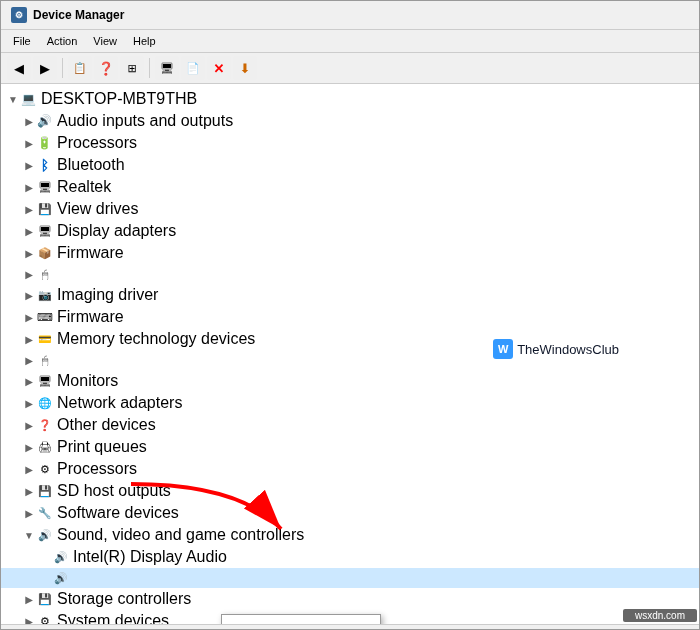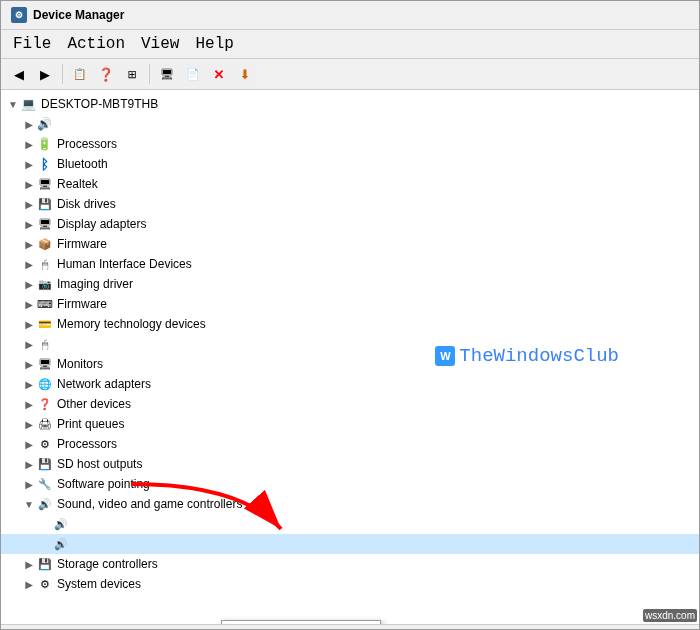--- a/index.html
+++ b/index.html
@@ -46,8 +46,7 @@
     .menu-item {
       padding: 3px 8px;
       cursor: pointer;
-      font-size: 16px;
-      font-family: Liberation Mono, monospace;
+      font-size: 11px;
     }
     .toolbar {
       display: flex;

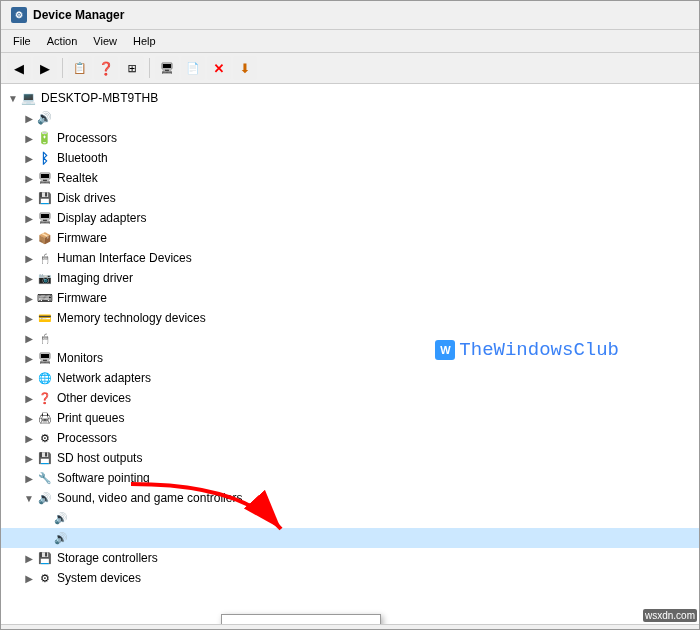--- a/index.html
+++ b/index.html
@@ -106,7 +106,7 @@
       font-size: 12px;
     }
     .item-label {
-      font-size: 12px;
+      font-size: 16px;
     }
     .indent-1 { padding-left: 20px; }
     .indent-2 { padding-left: 36px; }

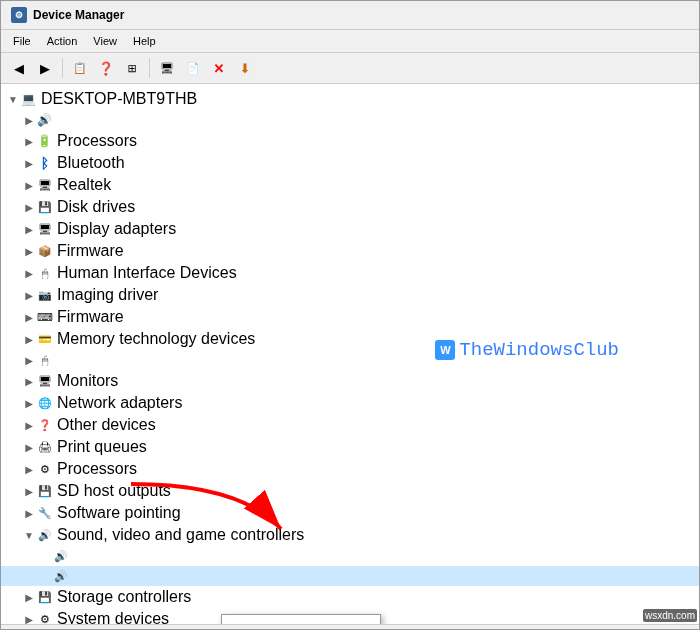--- a/index.html
+++ b/index.html
@@ -217,6 +217,7 @@
       <div class="tree-item indent-1">
         <span class="expand-btn">▶</span>
         <span class="item-icon" style="color:#555;">🔊</span>
+        <span class="item-label">Audio inputs and outputs</span>
       </div>
 
       <div class="tree-item indent-1">

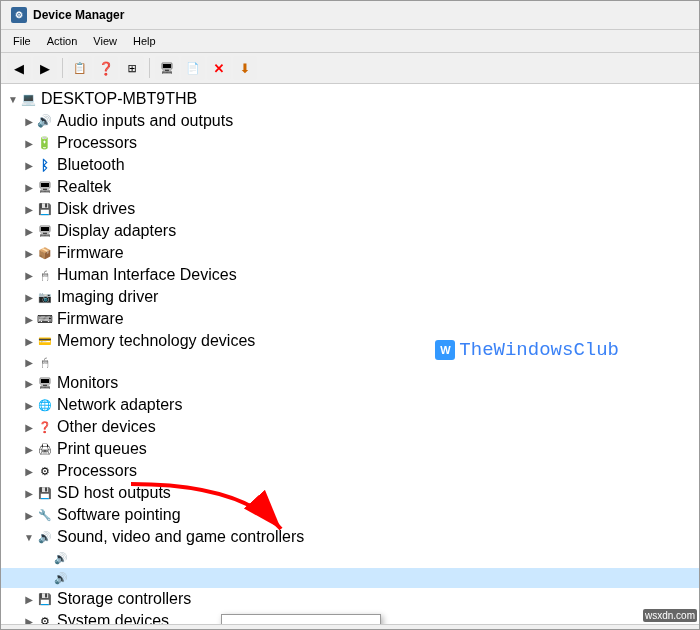--- a/index.html
+++ b/index.html
@@ -241,7 +241,7 @@
       <div class="tree-item indent-1">
         <span class="expand-btn">▶</span>
         <span class="item-icon" style="font-size:11px;">💾</span>
-        <span class="item-label">Disk drives</span>
+        <span class="item-label">View drives</span>
       </div>
 
       <div class="tree-item indent-1">

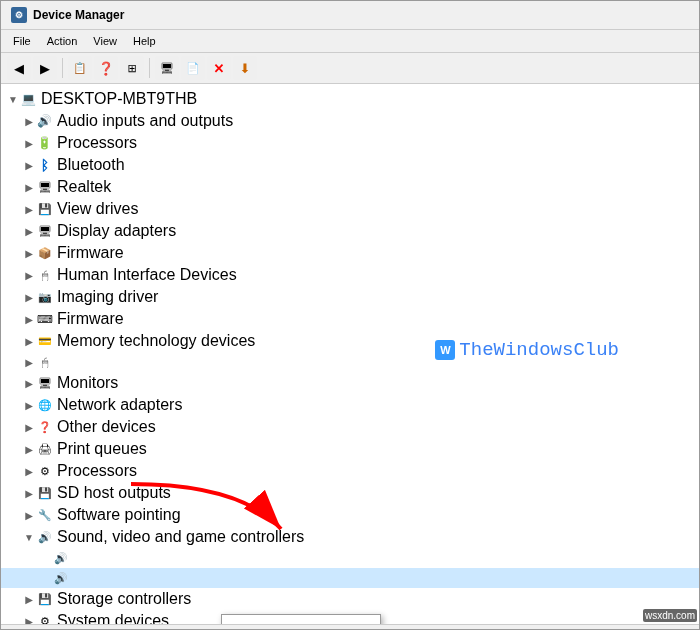--- a/index.html
+++ b/index.html
@@ -259,7 +259,6 @@
       <div class="tree-item indent-1">
         <span class="expand-btn">▶</span>
         <span class="item-icon" style="font-size:11px;">🖱</span>
-        <span class="item-label">Human Interface Devices</span>
       </div>
 
       <div class="tree-item indent-1">

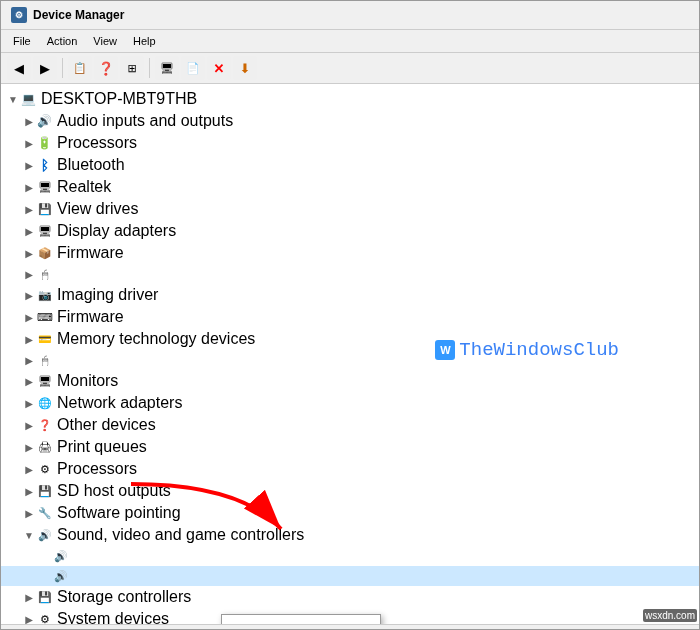--- a/index.html
+++ b/index.html
@@ -142,9 +142,8 @@
       color: white; font-size: 11px; font-weight: bold;
     }
     .watermark-text {
-      font-size: 19px;
-      color: #3b82f6;
-      font-family: Liberation Mono, monospace;
+      font-size: 13px;
+      color: #0f172a;
     }
     
     .red-arrow {

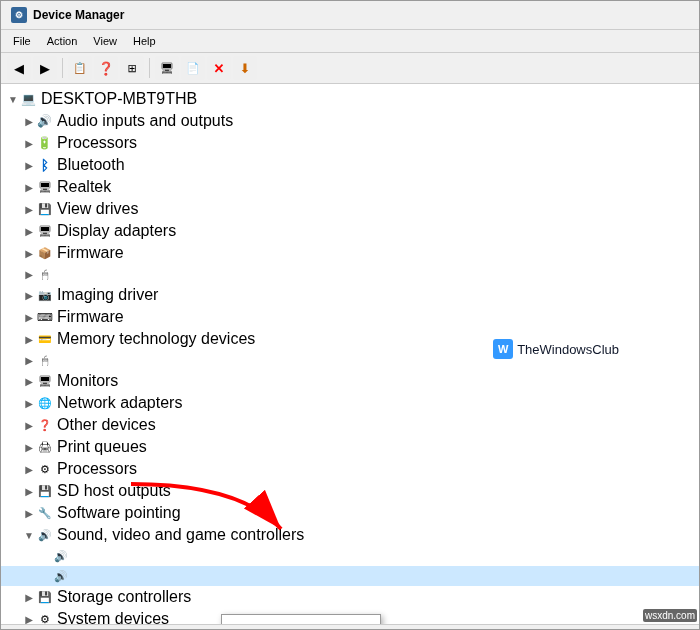--- a/index.html
+++ b/index.html
@@ -322,7 +322,7 @@
       <div class="tree-item indent-1">
         <span class="expand-btn">▶</span>
         <span class="item-icon" style="font-size:11px;">🔧</span>
-        <span class="item-label">Software pointing</span>
+        <span class="item-label">Software devices</span>
       </div>
 
       <div class="tree-item indent-1">

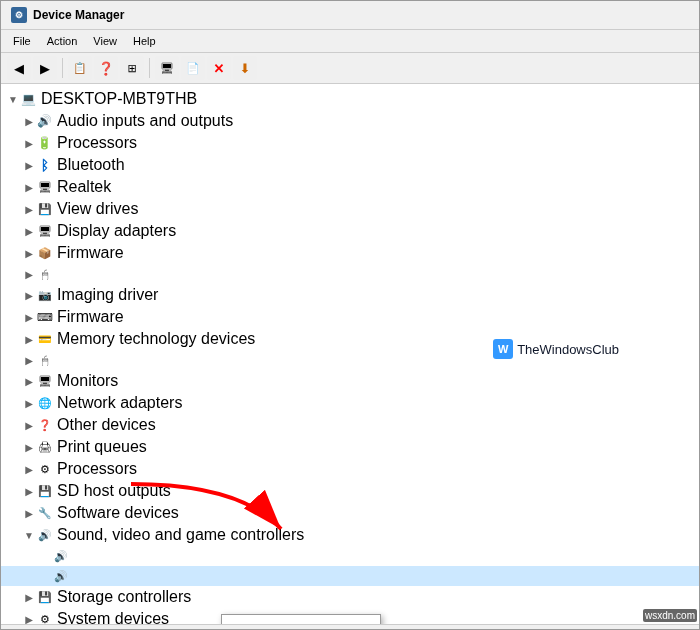--- a/index.html
+++ b/index.html
@@ -334,6 +334,7 @@
       <div class="tree-item indent-2">
         <span class="expand-btn"></span>
         <span class="item-icon" style="font-size:11px;">🔊</span>
+        <span class="item-label">Intel(R) Display Audio</span>
       </div>
 
       <div class="tree-item indent-2 context-selected">

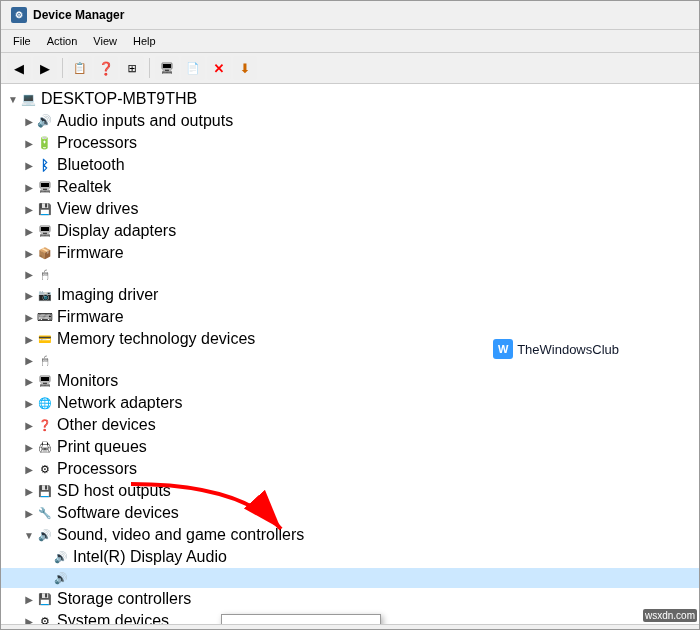--- a/index.html
+++ b/index.html
@@ -169,7 +169,7 @@
       background: rgba(0,0,0,0.6);
       color: white;
       font-size: 10px;
-      padding: 1px 2px;
+      padding: 1px 12px;
       border-radius: 2px;
     }
   </style>

